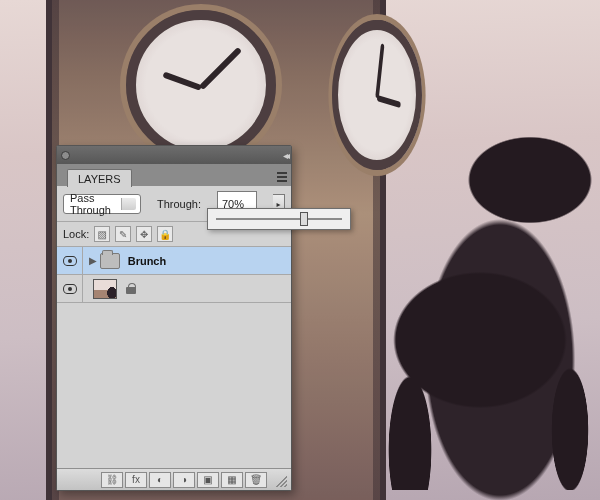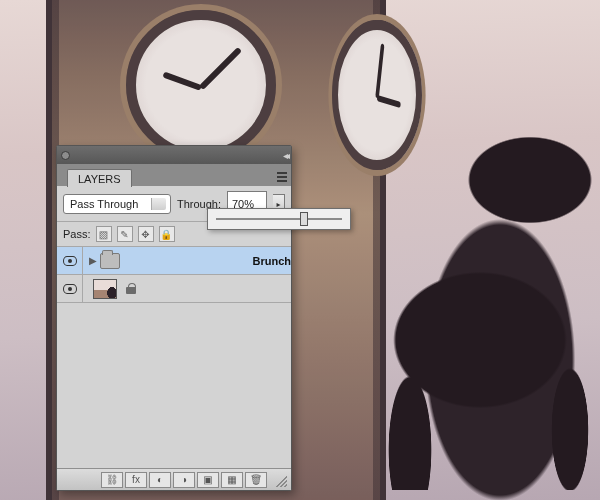--- a/index.html
+++ b/index.html
@@ -64,7 +64,7 @@
   .tabs-menu span { height:2px; background:#3a3a3a; }
 
   .row1 {
-    display:flex; align-items:center; gap:6px; padding:5px 6px 4px;
+    display:flex; align-items:center; gap:16px; padding:5px 6px 4px;
     border-bottom:1px solid #a8a8a8; font-size:11px; color:#222;justify-content:flex-end;
   }
   .blend {

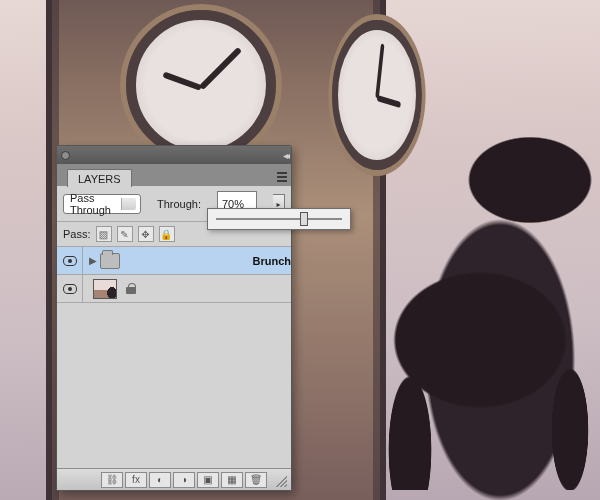--- a/index.html
+++ b/index.html
@@ -174,7 +174,7 @@
   </div>
 
   <div class="row2">
-    <span>Pass:</span>
+    <span>Lock:</span>
     <div class="lock-ico">▧</div>
     <div class="lock-ico">✎</div>
     <div class="lock-ico">✥</div>

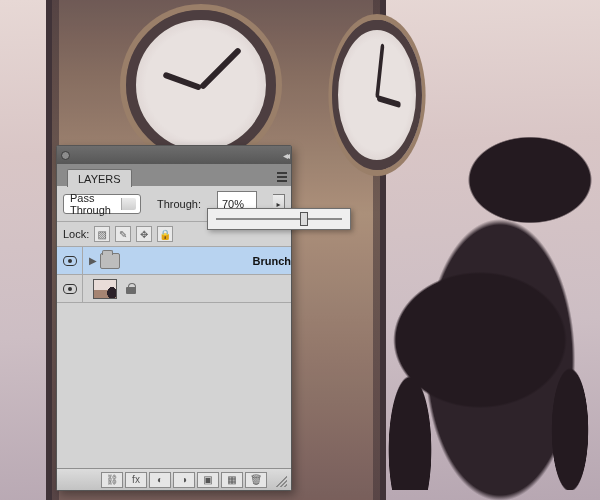--- a/index.html
+++ b/index.html
@@ -112,7 +112,7 @@
      radial-gradient(ellipse 8px 10px at 18px 13px, #2b2128 0 60%, transparent 62%),
      linear-gradient(180deg,#e9dcd8 0 55%, #a58472 55% 100%); }
   .layer-name { flex:1; }
-  .layer-name.bold { font-weight:bold;text-align:right; }
+  .layer-name.bold { font-weight:bold; }
   .layer-name.italic { font-style:italic; }
   .lock-small { width:12px; height:12px; margin-right:10px; position:relative; }
   .lock-small::before { content:""; position:absolute; left:1px; top:4px; width:10px; height:7px; background:#6b6b6b; border-radius:1px; }

